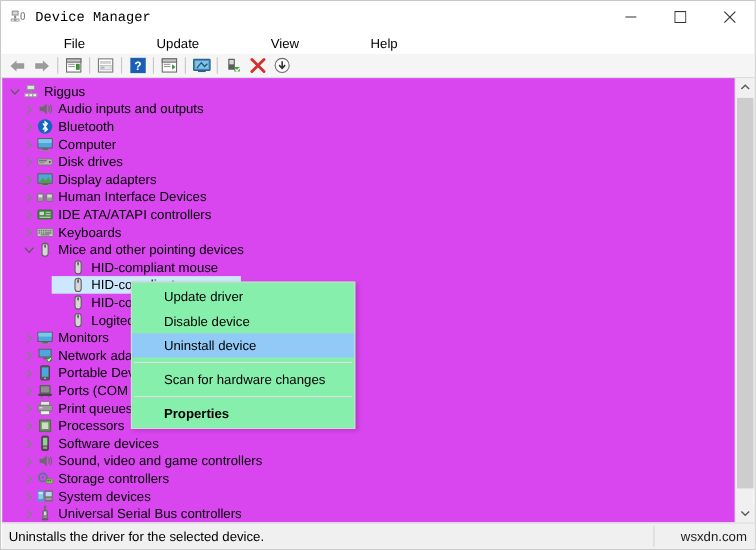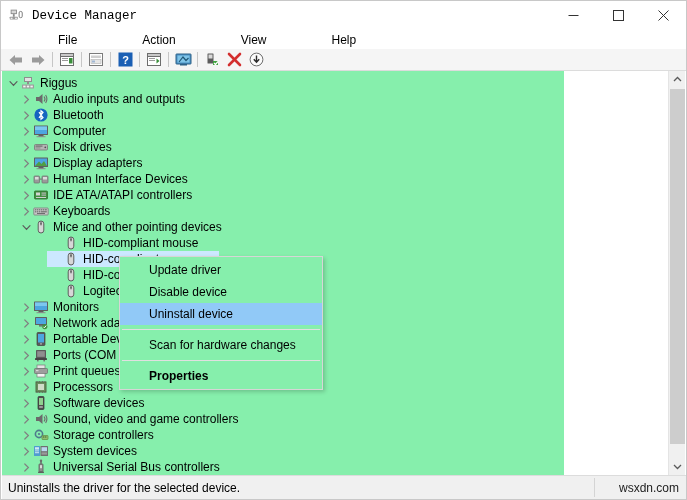--- a/index.html
+++ b/index.html
@@ -312,7 +312,7 @@
 
   <div class="menubar">
     <div class="menubar-item">File</div>
-    <div class="menubar-item">Action</div>
+    <div class="menubar-item">Update</div>
     <div class="menubar-item">View</div>
     <div class="menubar-item">Help</div>
   </div>

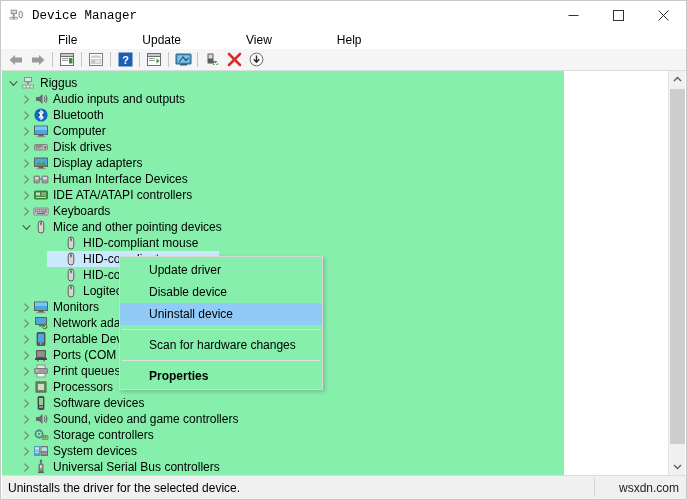--- a/index.html
+++ b/index.html
@@ -119,9 +119,9 @@
     position: absolute;
     left: 1px;
     top: 70px;
-    width: 562px;
+    width: 667px;
     height: 404px;
-    background: #86efac;
+    background: #d946ef;
     overflow: hidden;
   }
   .treeinner {

